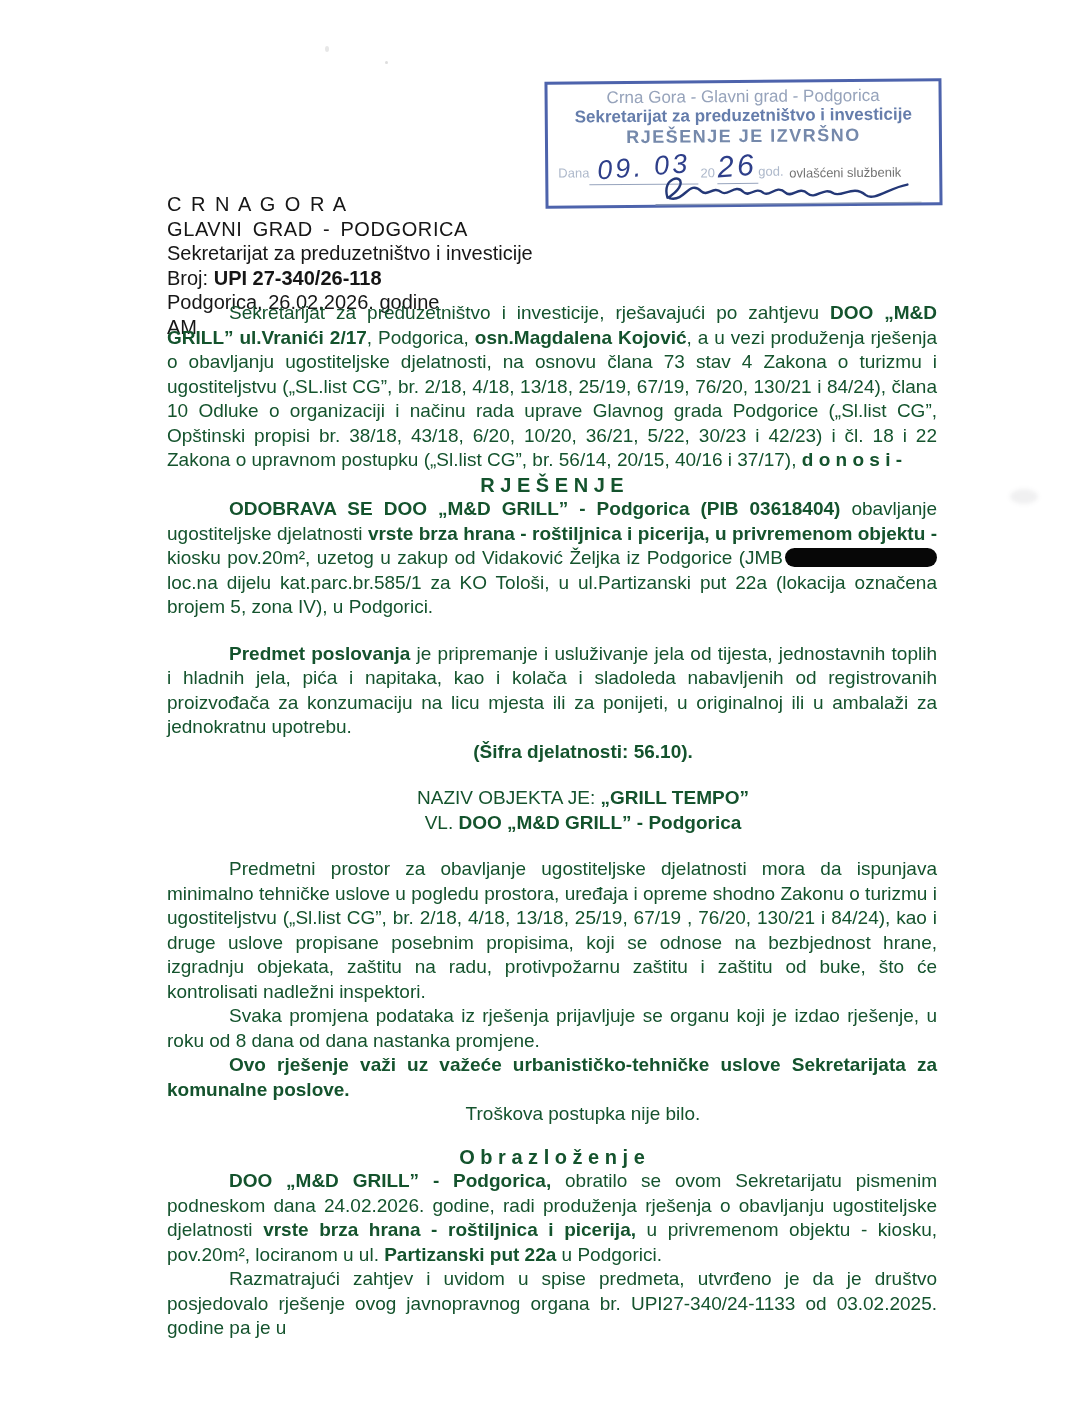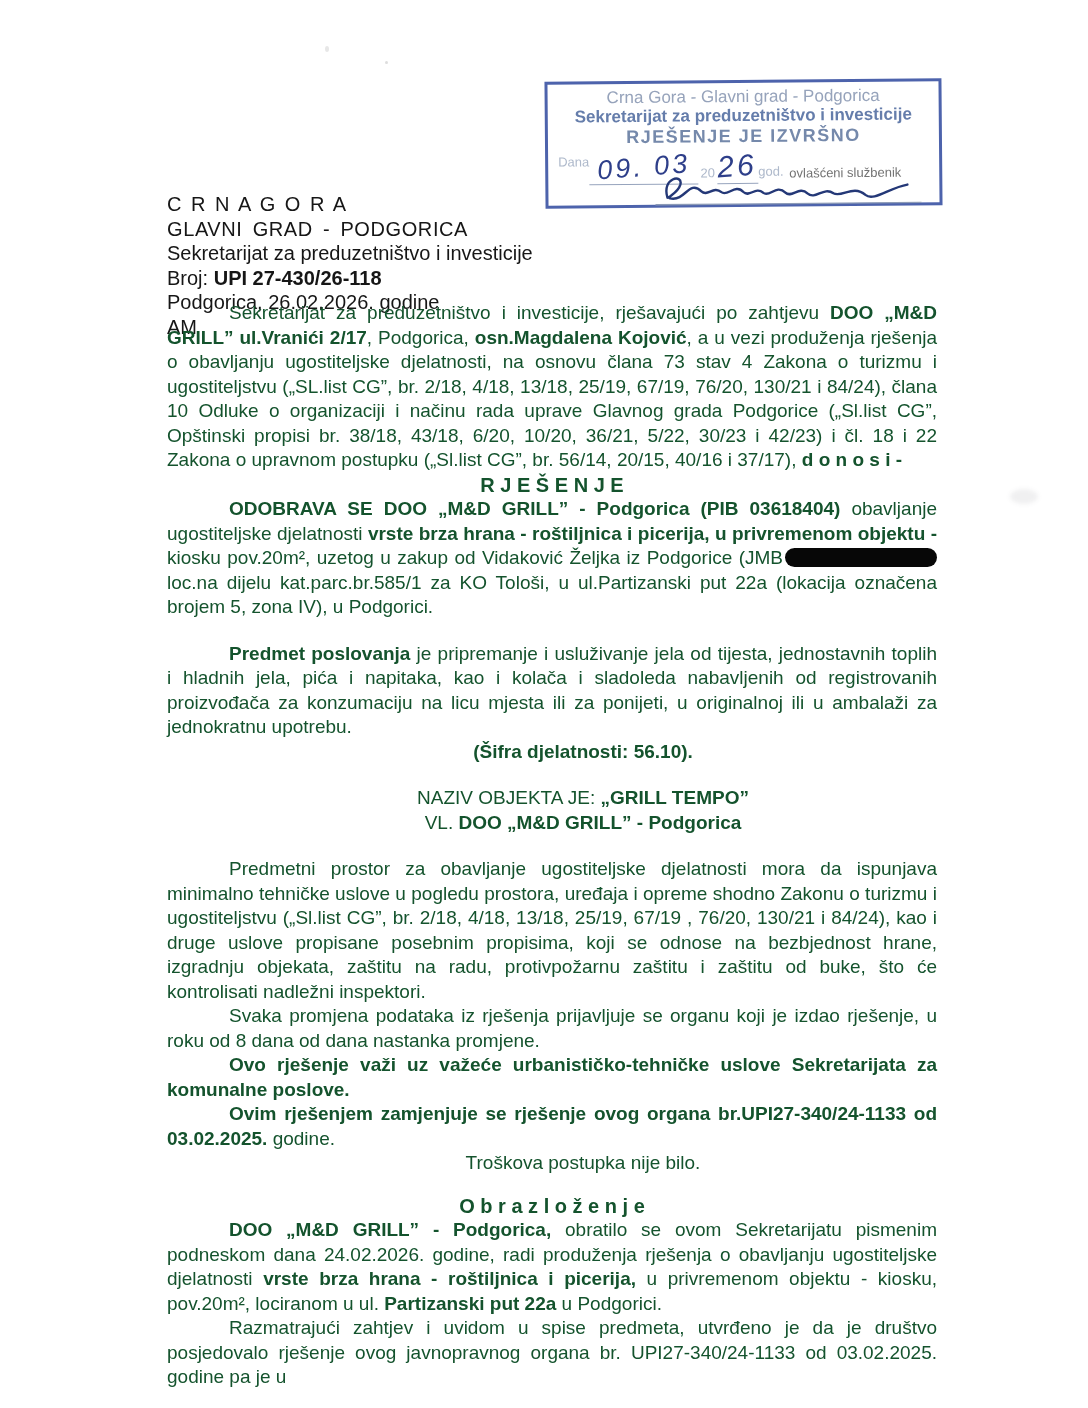--- a/index.html
+++ b/index.html
@@ -58,7 +58,7 @@
   <div class="sline st-l2">Sekretarijat za preduzetništvo i investicije</div>
   <div class="sline st-l3">RJEŠENJE JE IZVRŠNO</div>
   <div class="date-row">
-    <span class="faint" style="margin-bottom:16px;">Dana</span>
+    <span class="faint" style="margin-bottom:5px;">Dana</span>
     <span class="du"><span class="hand">09. 03</span></span>
     <span class="faint yr">20</span>
     <span class="du" style="border-bottom-width:1px;padding:0 2px 0 0;"><span class="hand" style="font-size:30px;">26</span></span>

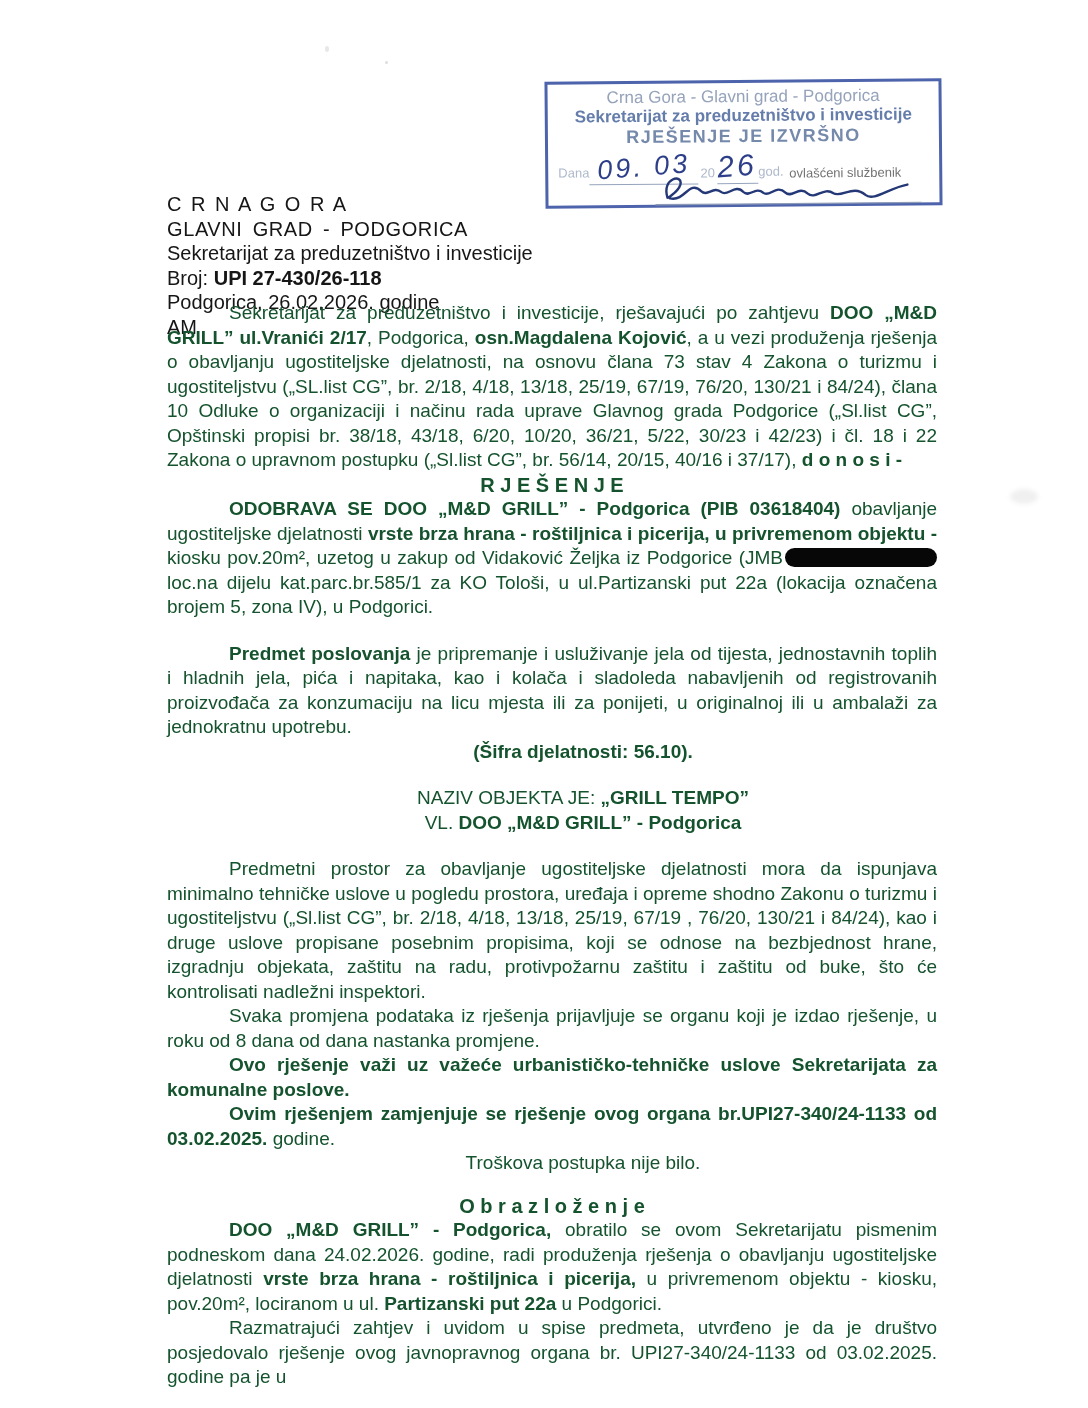--- a/index.html
+++ b/index.html
@@ -77,7 +77,7 @@
   <div class="lh-country">C R N A    G O R A</div>
   <div class="lh-city">GLAVNI  GRAD - PODGORICA</div>
   <div>Sekretarijat za preduzetništvo i investicije</div>
-  <div class="lh-number"><span>Broj: </span><b>UPI 27-430/26-118</b></div>
+  <div class="lh-number"><span>Broj: </span><b>UPI 27-340/26-118</b></div>
   <div>Podgorica, 26.02.2026. godine</div>
   <div>AM</div>
 </div>

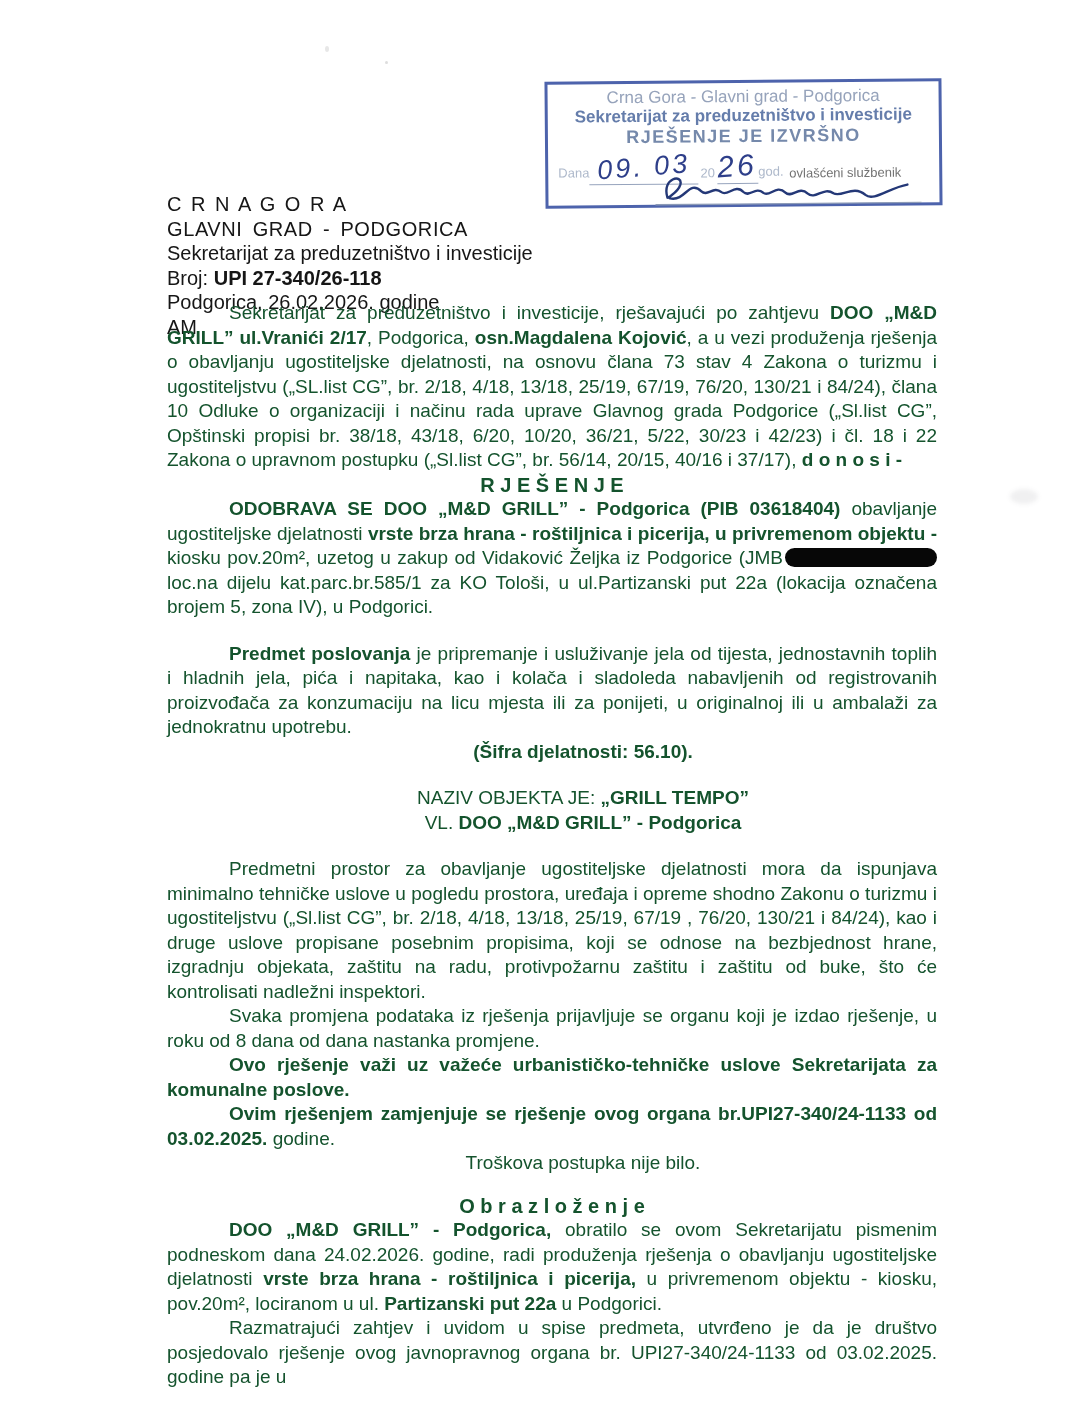--- a/index.html
+++ b/index.html
@@ -99,7 +99,6 @@
   <p class="ind gap">Predmetni prostor za obavljanje ugostiteljske djelatnosti mora da ispunjava minimalno tehničke uslove u pogledu prostora, uređaja i opreme shodno Zakonu o turizmu i ugostiteljstvu („Sl.list CG”, br. 2/18, 4/18, 13/18, 25/19, 67/19 , 76/20, 130/21 i 84/24), kao i druge uslove propisane posebnim propisima, koji se odnose na bezbjednost hrane, izgradnju objekata, zaštitu na radu, protivpožarnu zaštitu i zaštitu od buke, što će kontrolisati nadležni inspektori.</p>
   <p class="ind">Svaka promjena podataka iz rješenja prijavljuje se organu koji je izdao rješenje, u roku od 8 dana od dana nastanka promjene.</p>
   <p class="ind"><b>Ovo rješenje važi uz važeće urbanističko-tehničke uslove Sekretarijata za komunalne poslove.</b></p>
-  <p class="ind"><b>Ovim rješenjem zamjenjuje se rješenje ovog organa br.UPI27-340/24-1133 od 03.02.2025.</b><span> godine.</span></p>
   <p class="ind noj">Troškova postupka nije bilo.</p>
 
   <p class="c-head" style="margin-top:18px;">O b r a z l o ž e n j e</p>

